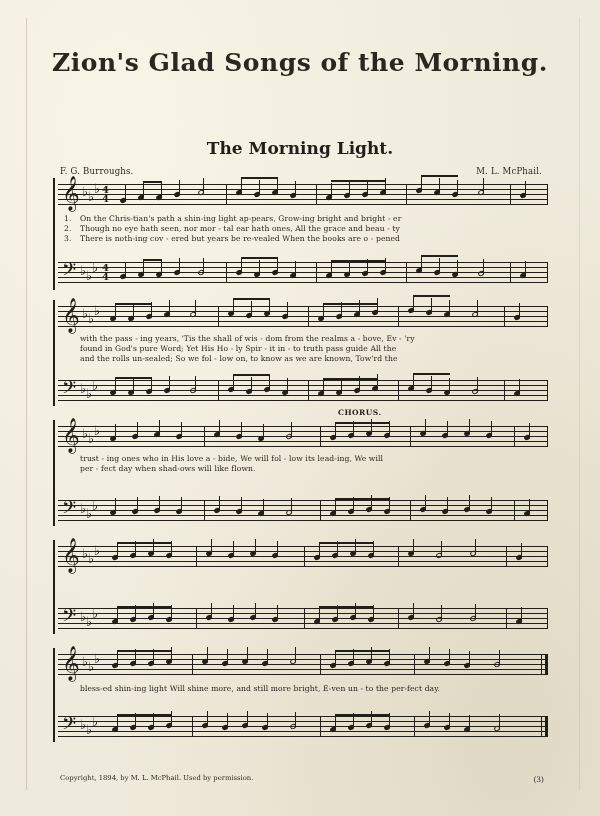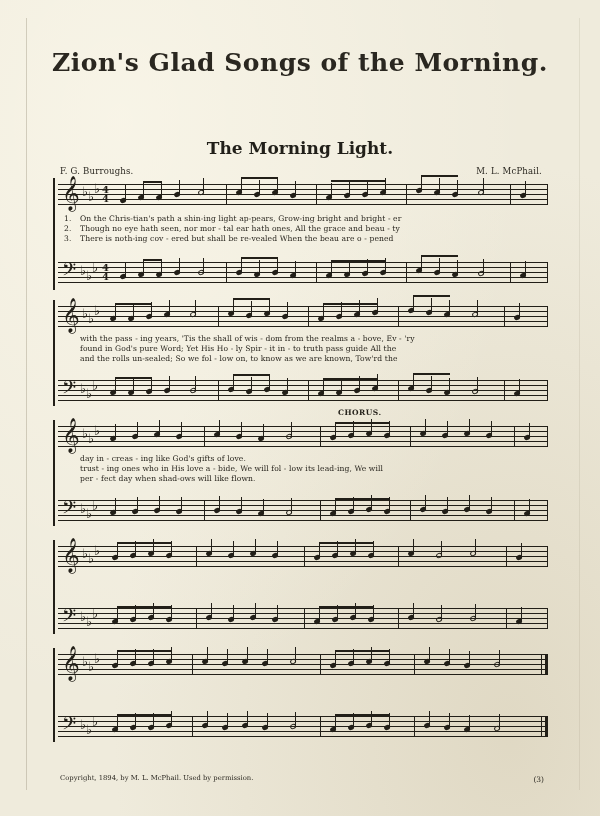--- a/index.html
+++ b/index.html
@@ -317,7 +317,7 @@
       </span>
       <span class="ln">
         <span class="num">3.</span>
-        <span>There is  noth-ing  cov -  ered but shall be   re-vealed When the beau  are    o -  pened</span>
+        <span>There is  noth-ing  cov -  ered but years be   re-vealed When the books  are    o -  pened</span>
       </span>
     </div>
 

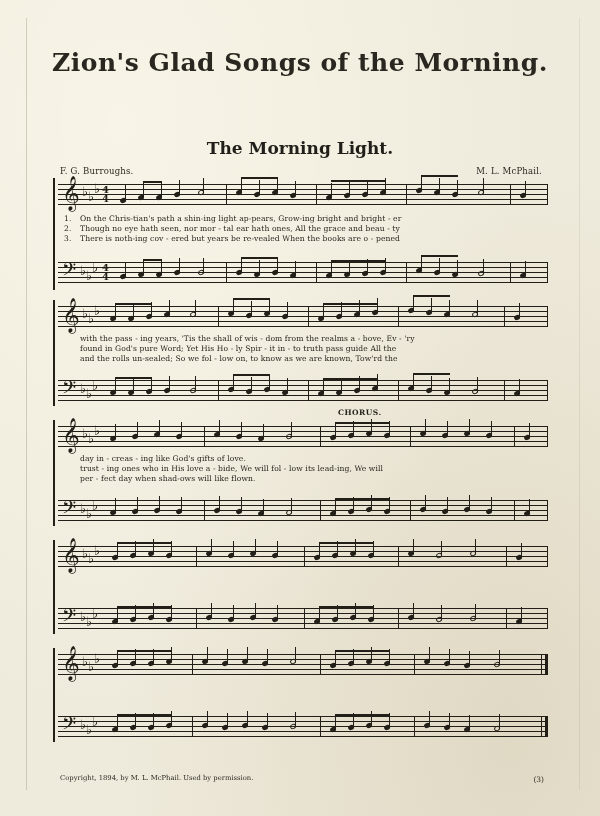--- a/index.html
+++ b/index.html
@@ -576,7 +576,6 @@
     </div>
 
     <div class="lyrics" style="left:0; top:34px;">
-      <span class="ln"><span>day      in - creas - ing     like God's gifts of love.</span></span>
       <span class="ln"><span>trust - ing ones  who    in   His  love  a - bide,   We  will fol - low   its lead-ing, We  will</span></span>
       <span class="ln"><span>per - fect  day  when shad-ows will like flown.</span></span>
     </div>

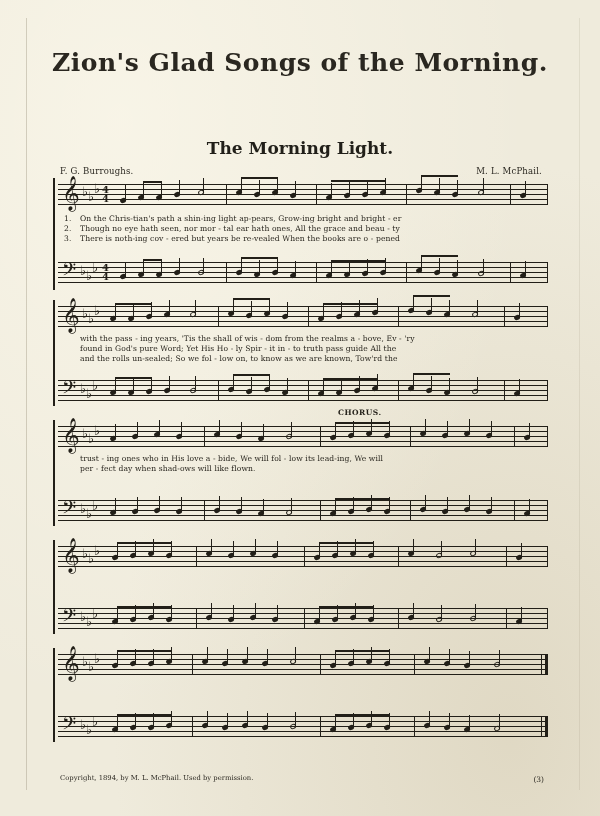--- a/index.html
+++ b/index.html
@@ -808,6 +808,9 @@
       <div class="bar thick" style="right:0;"></div>
     </div>
 
+    <div class="lyrics" style="left:0; top:36px;">
+      <span class="ln"><span>bless-ed shin-ing light Will shine more, and still more bright, E-ven un - to the per-fect  day.</span></span>
+    </div>
 
     <div class="staff" style="position:absolute; left:0; right:0; top:62px;">
       <div class="lines">

